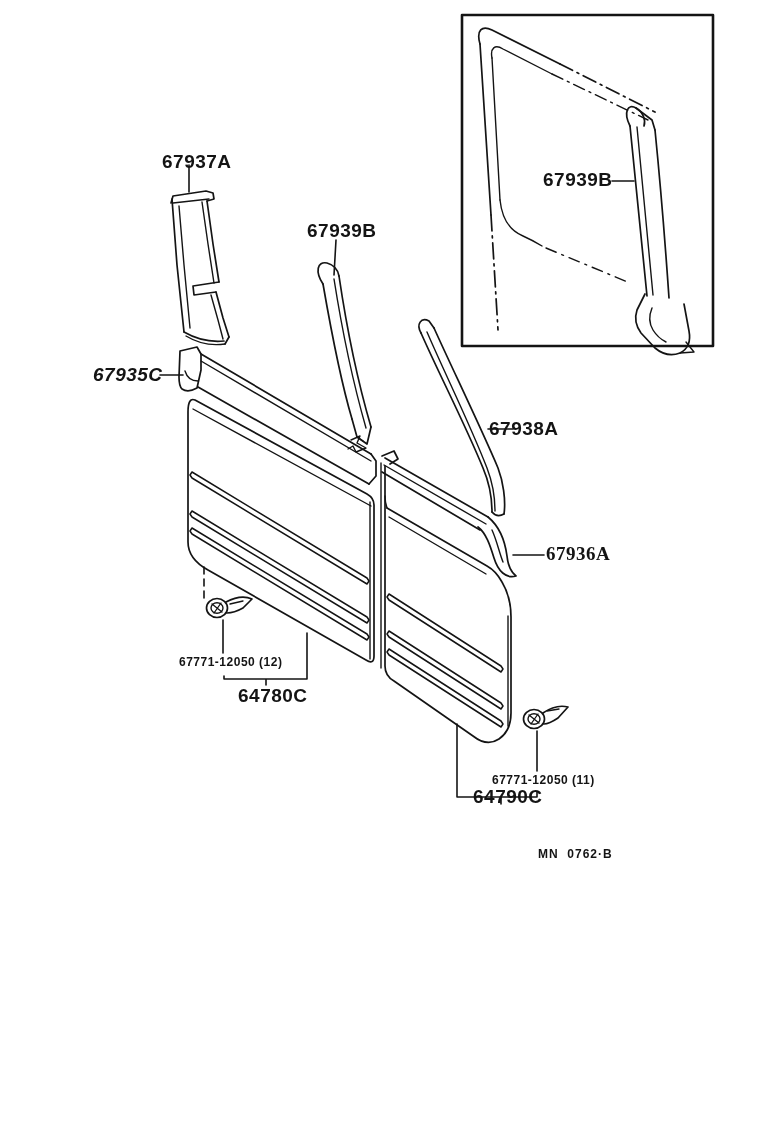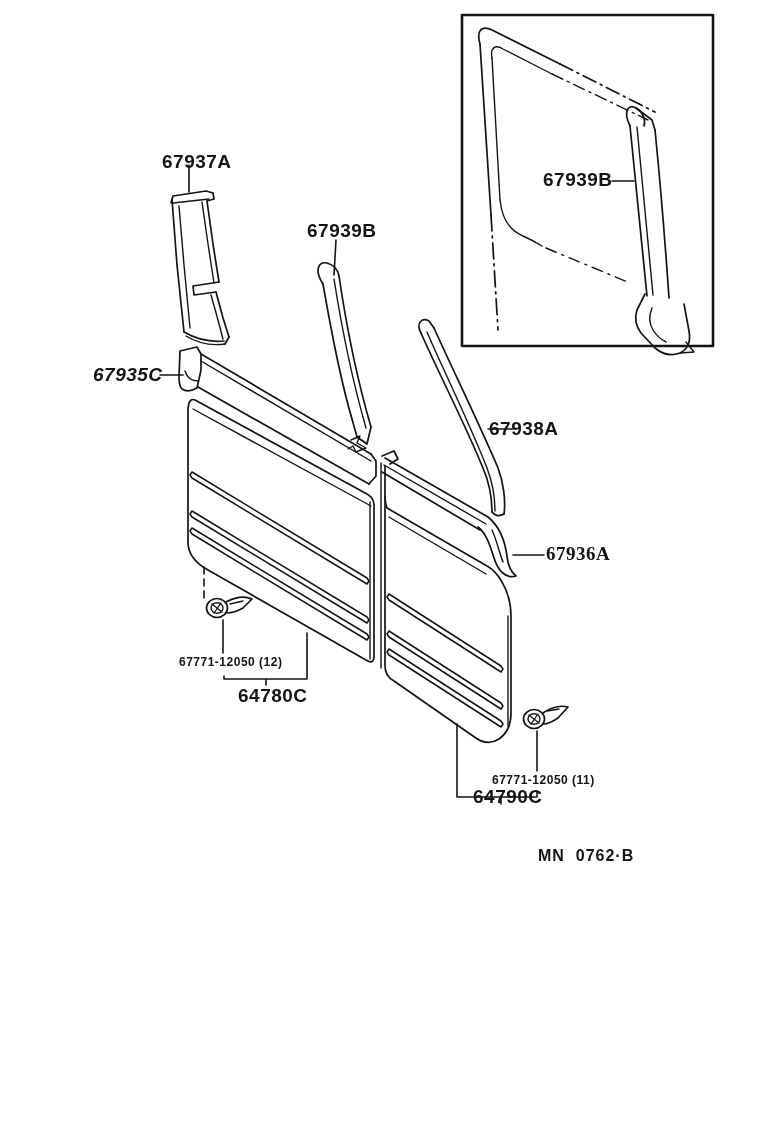--- a/index.html
+++ b/index.html
@@ -22,7 +22,7 @@
   }
   .lbl.big{font-size:19px;}
   .lbl.med{font-size:12px;}
-  .lbl.code{font-size:16px;letter-spacing:1px;}
+  .lbl.code{font-size:12px;letter-spacing:1px;}
 </style>
 </head>
 <body>

